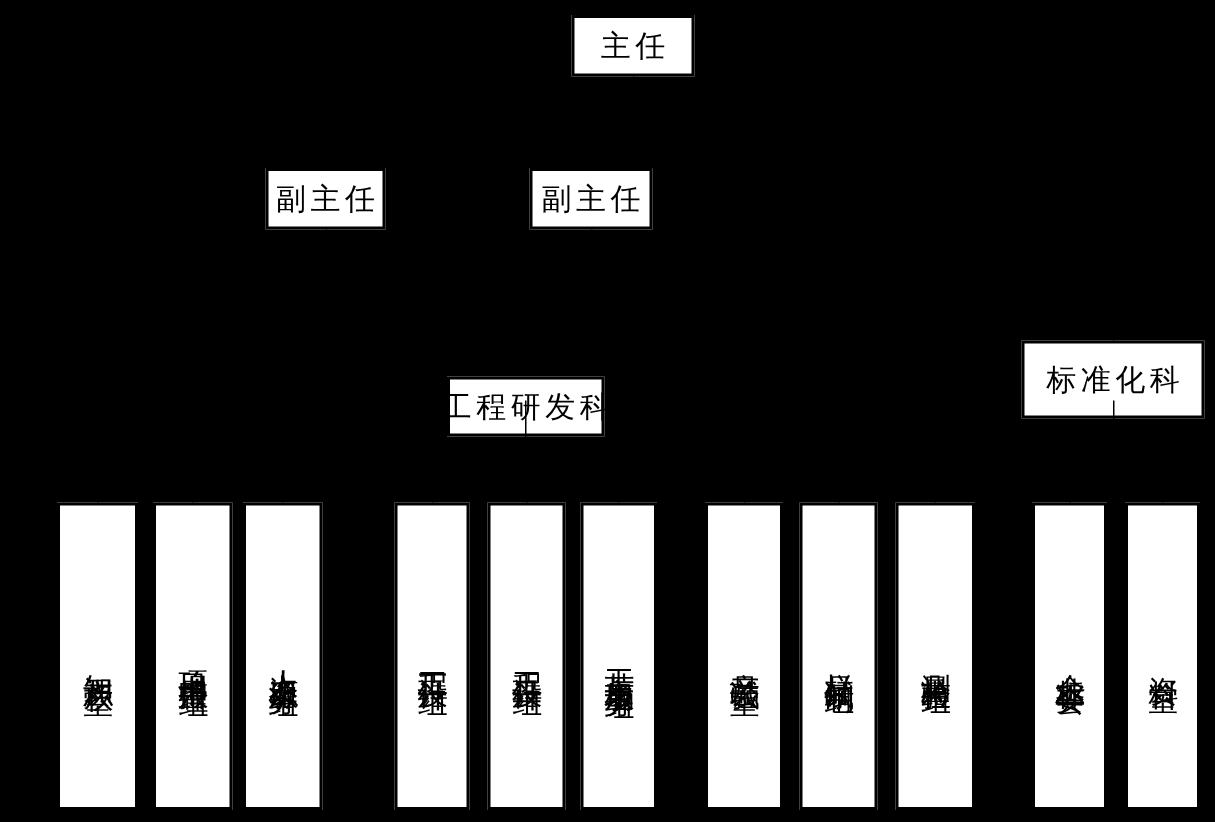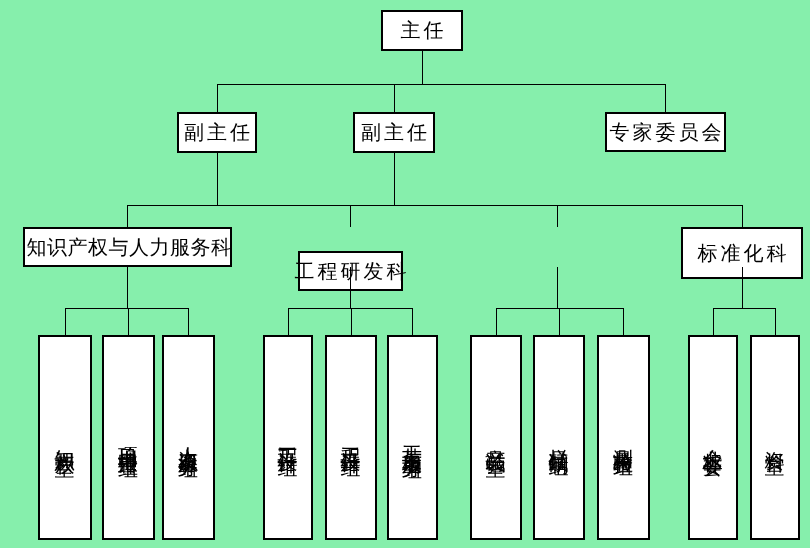--- a/index.html
+++ b/index.html
@@ -7,7 +7,7 @@
     position:relative;
     width:810px;
     height:548px;
-    background:#86efac;
+    background:#000000;
     font-family:"Liberation Serif","DejaVu Serif",serif;
     color:#000000;
     overflow:hidden;

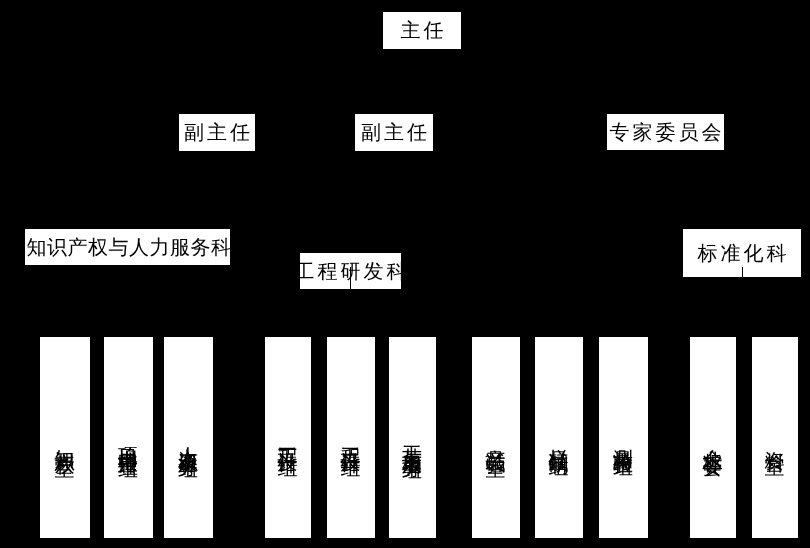--- a/index.html
+++ b/index.html
@@ -61,9 +61,6 @@
   </div>
   <div class="box" style="left:353px;top:112px;width:82px;height:41px;">
     <span>副主任</span>
-  </div>
-  <div class="box" style="left:605px;top:112px;width:121px;height:40px;">
-    <span>专家委员会</span>
   </div>
 
   <div class="box tight" style="left:23px;top:227px;width:209px;height:40px;">

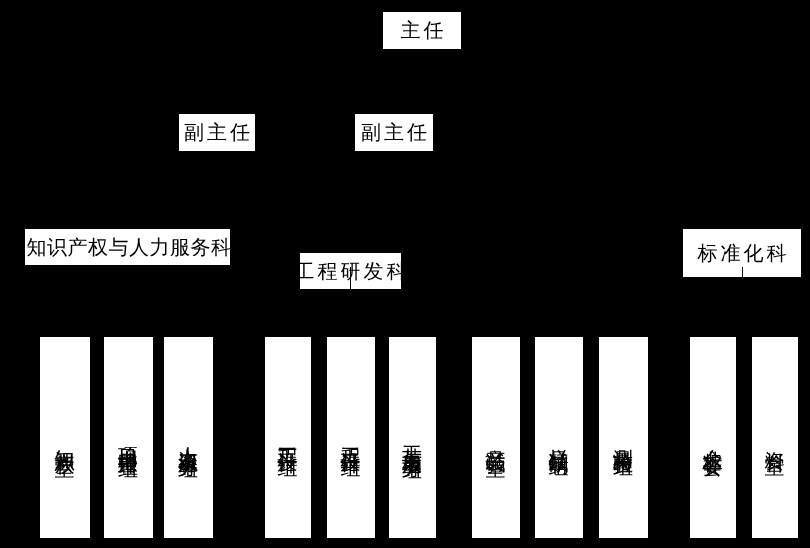--- a/index.html
+++ b/index.html
@@ -63,9 +63,6 @@
     <span>副主任</span>
   </div>
 
-  <div class="box tight" style="left:23px;top:227px;width:209px;height:40px;">
-    <span>知识产权与人力服务科</span>
-  </div>
   <div class="box" style="left:298px;top:227px;width:105px;height:40px;margin-top:24px;">
     <span>工程研发科</span>
   </div>

